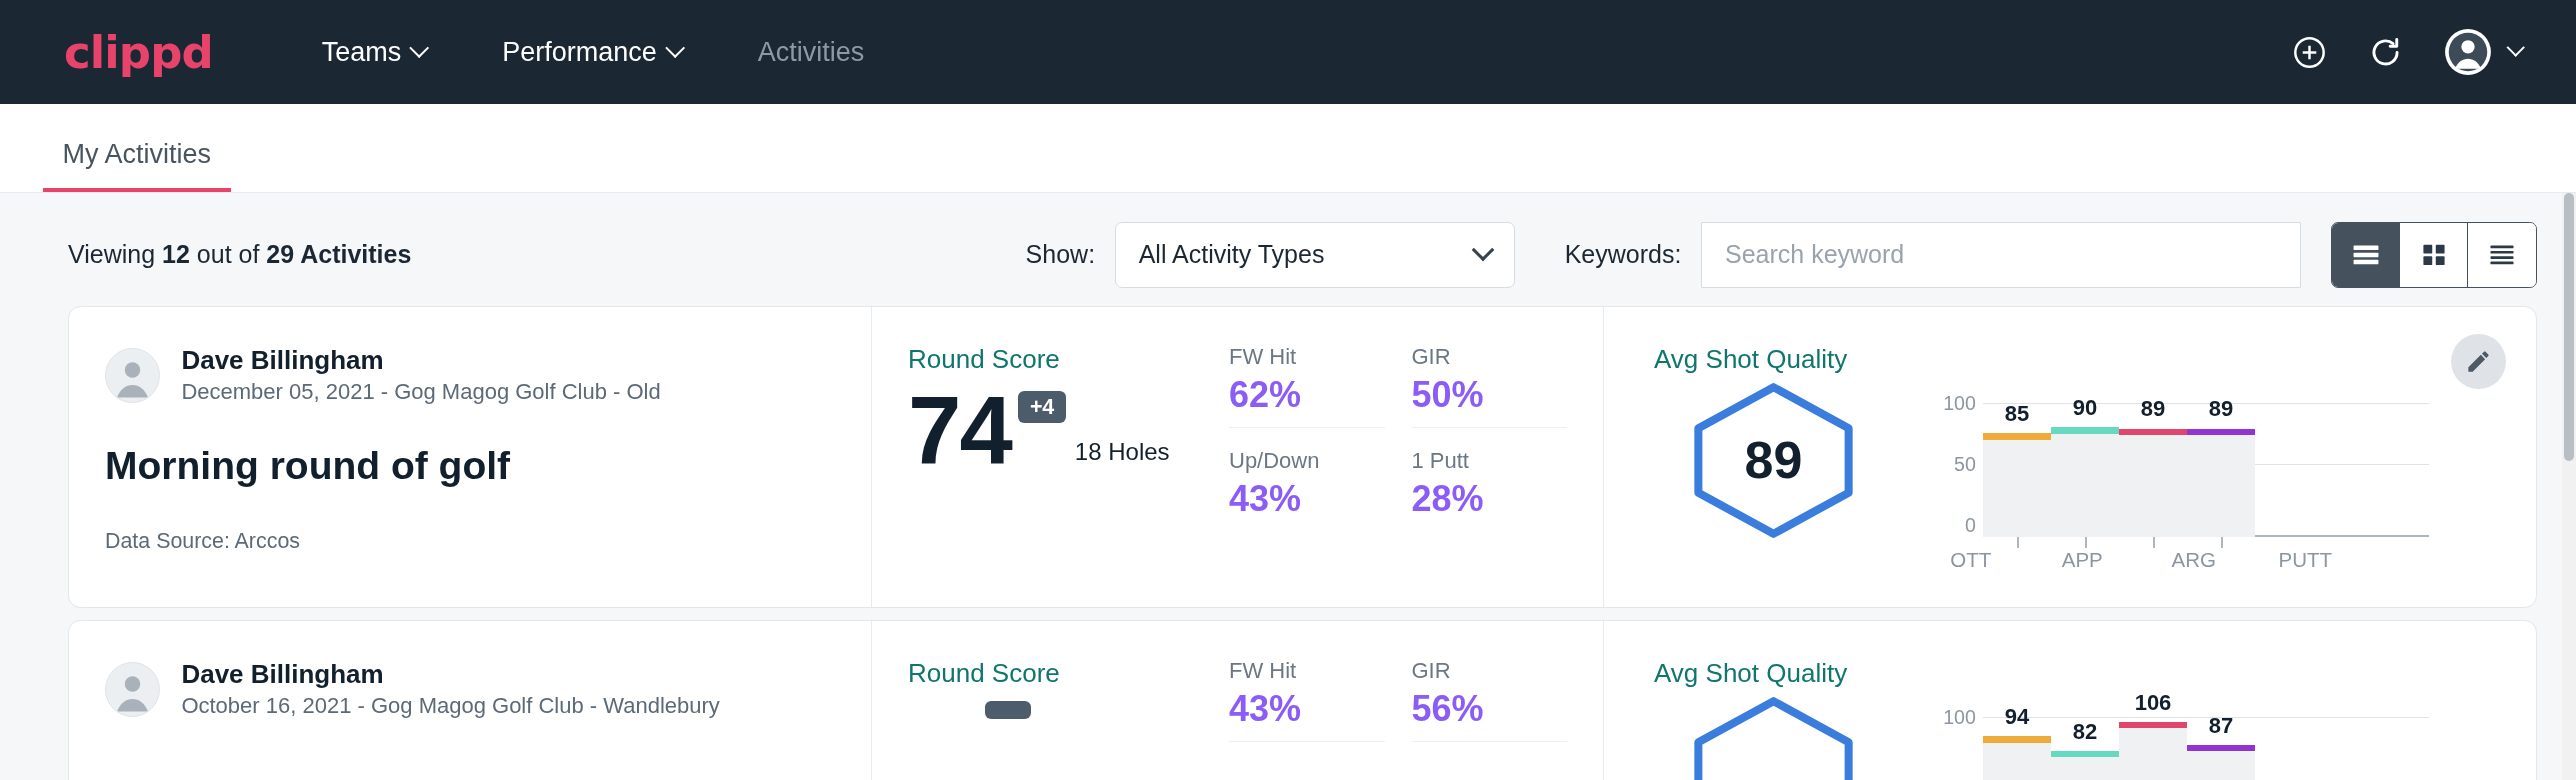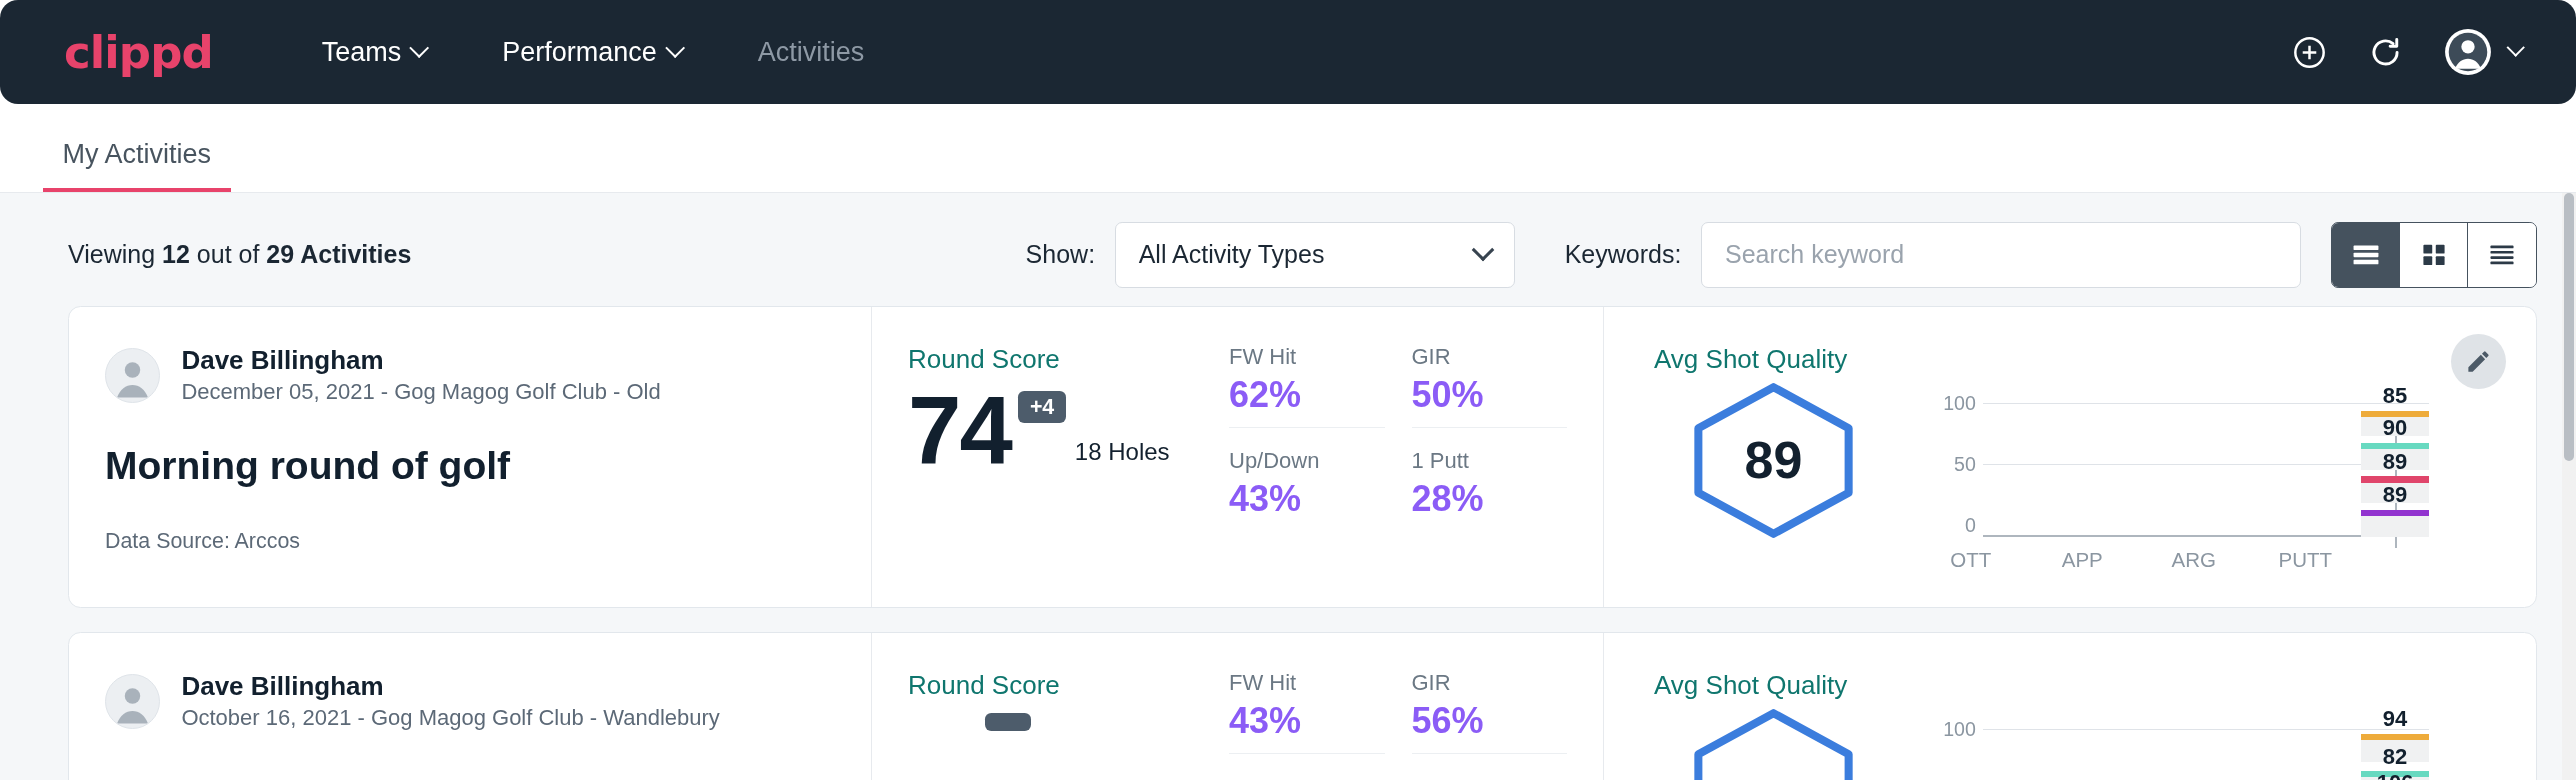--- a/index.html
+++ b/index.html
@@ -19,7 +19,6 @@
     align-items: center;
     padding: 0 32px 0 64px;
     position: relative;
-    border-radius: 18px;
   }
   .logo {
     font-size: 45px;

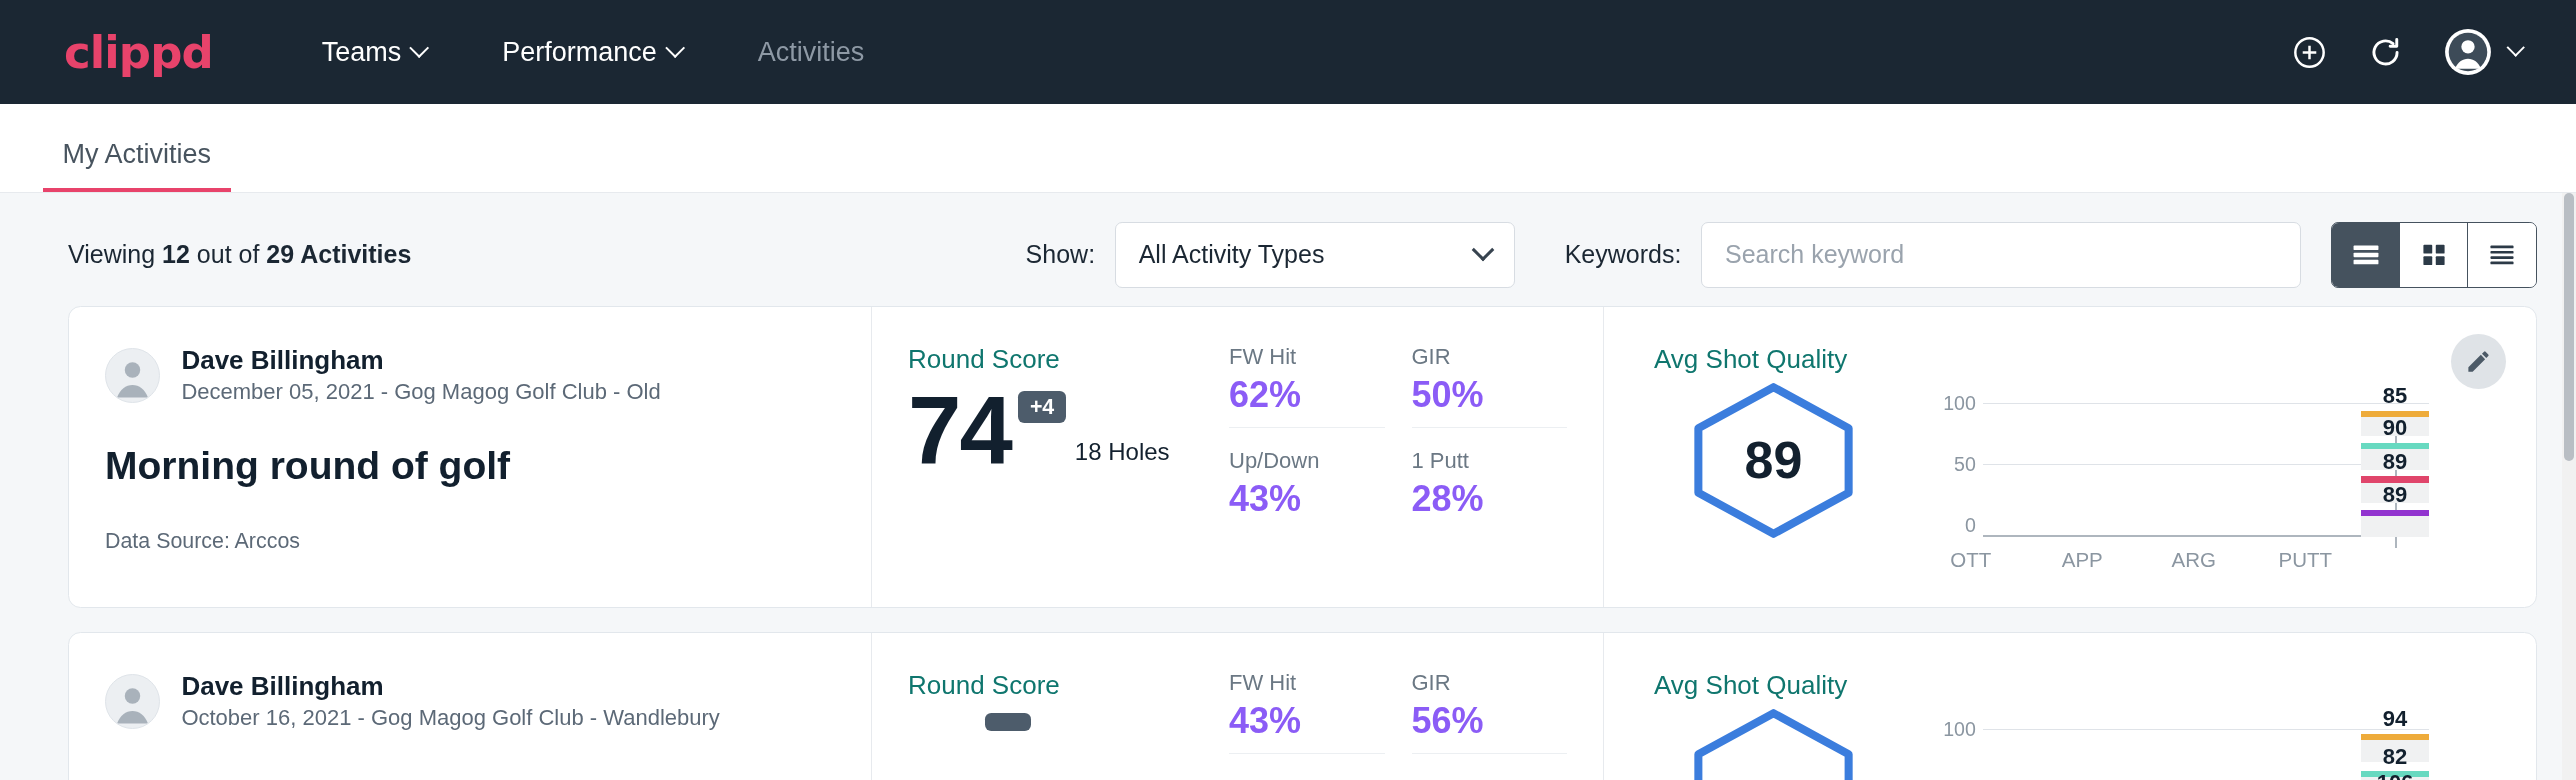--- a/index.html
+++ b/index.html
@@ -108,7 +108,7 @@
     width: 600px; height: 66px;
     background: #ffffff;
     border: 0.9px solid #d7dce2;
-    border-radius: 7px;
+    border-radius: 1px;
     padding: 0 23px;
     font-size: 25px; color: #1b2733;
     outline: none;

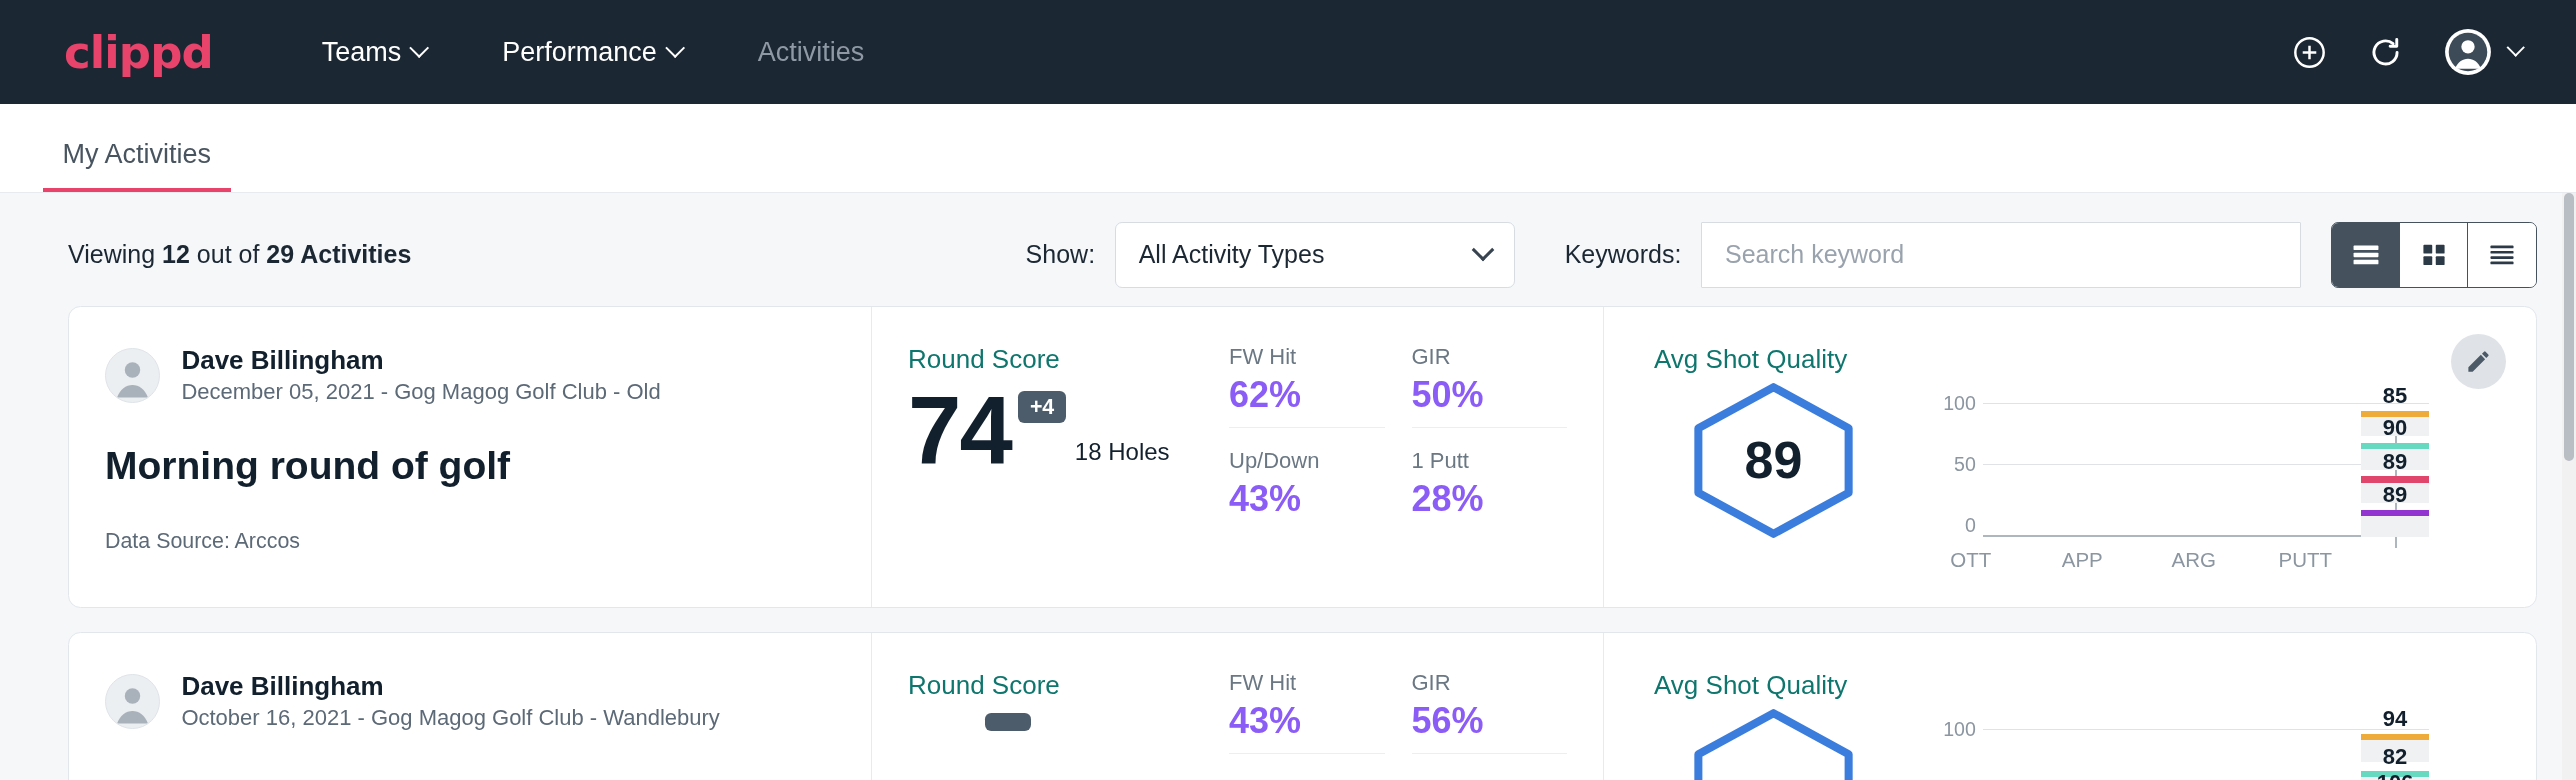--- a/index.html
+++ b/index.html
@@ -143,7 +143,7 @@
     display: flex;
     align-items: stretch;
     position: relative;
-    margin-bottom: 24px;
+    margin-bottom: 12px;
   }
   .col-left {
     width: 803px;

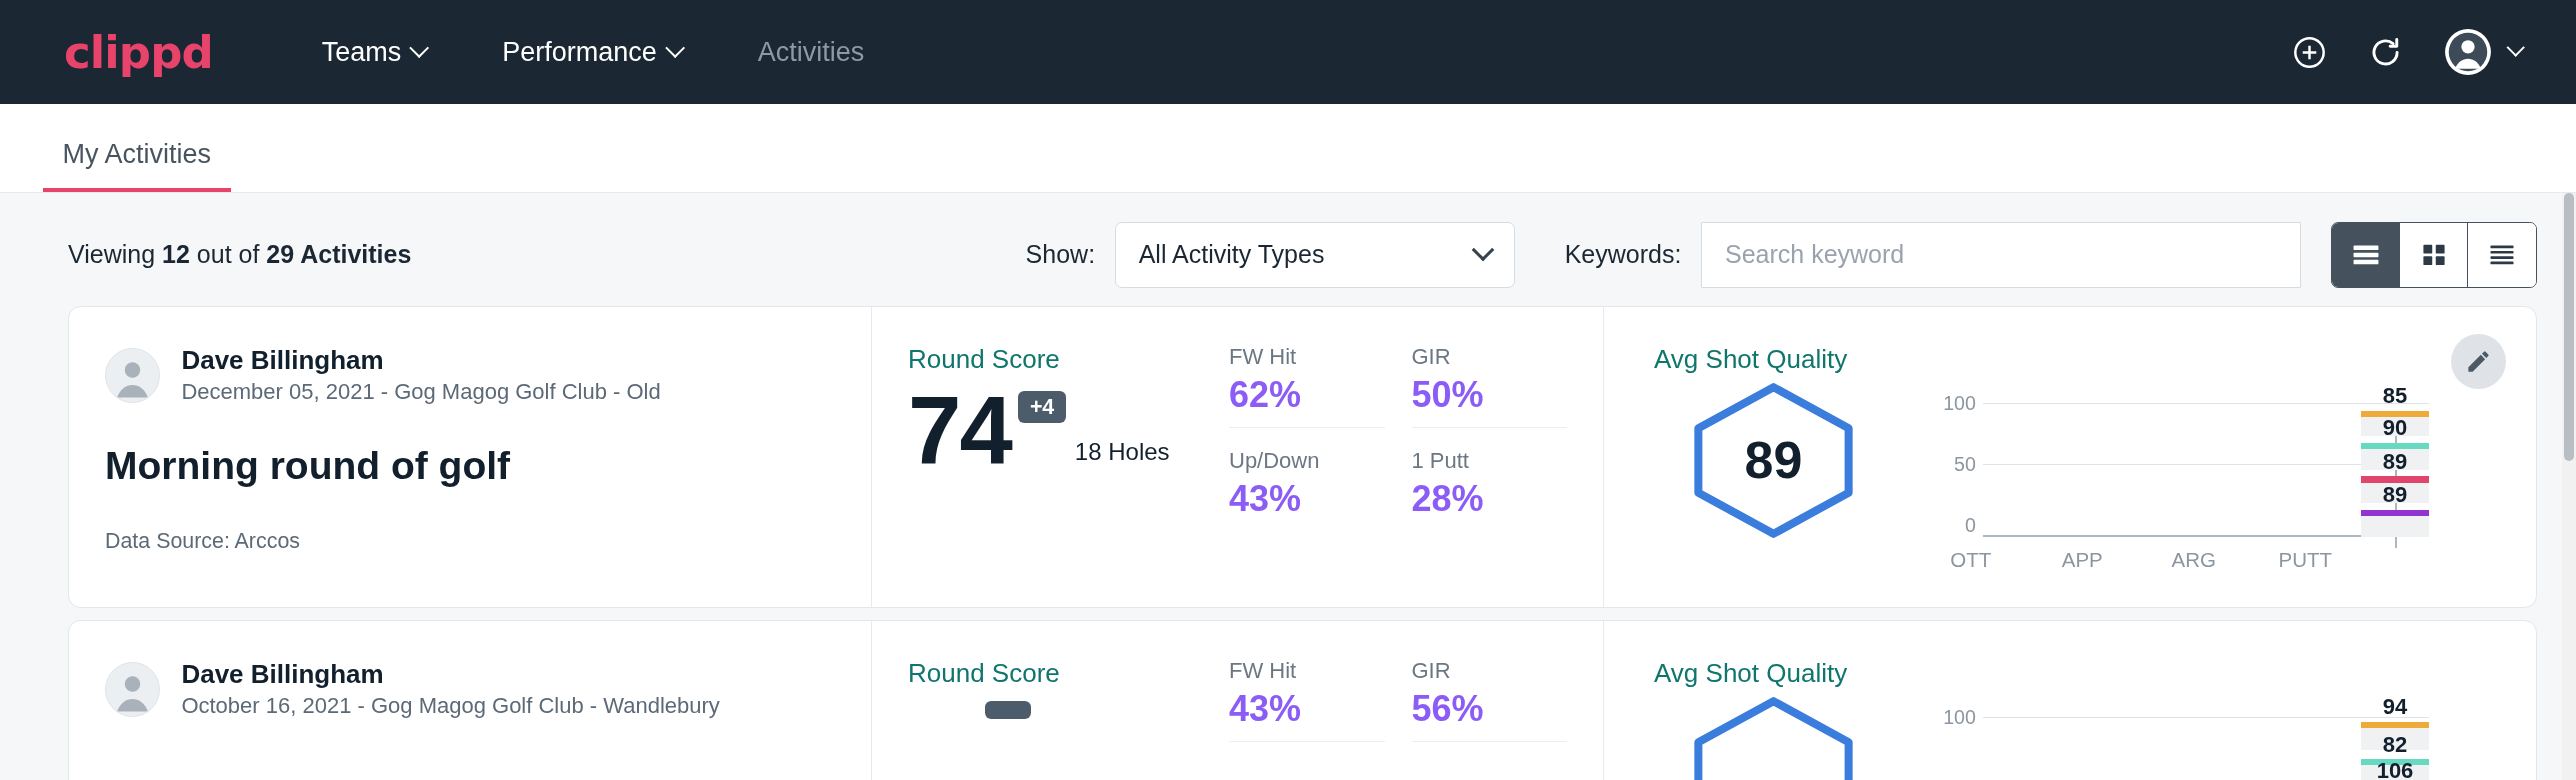--- a/index.html
+++ b/index.html
@@ -244,7 +244,6 @@
     position: absolute; inset: 0;
     display: flex; align-items: flex-end;
     justify-content: flex-start;
-    flex-direction: column;
   }
   .barcol { width: 68px; position: relative; height: 100%; }
   .bar {

